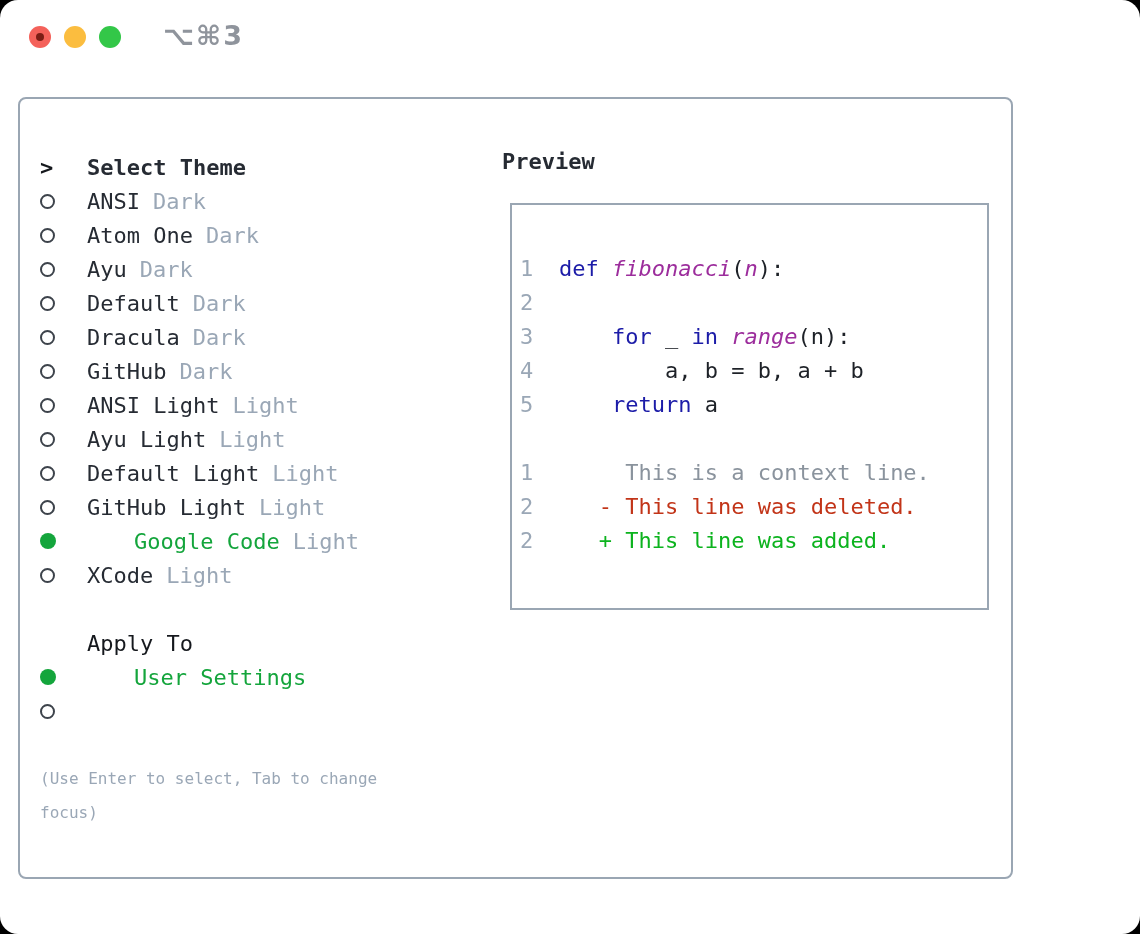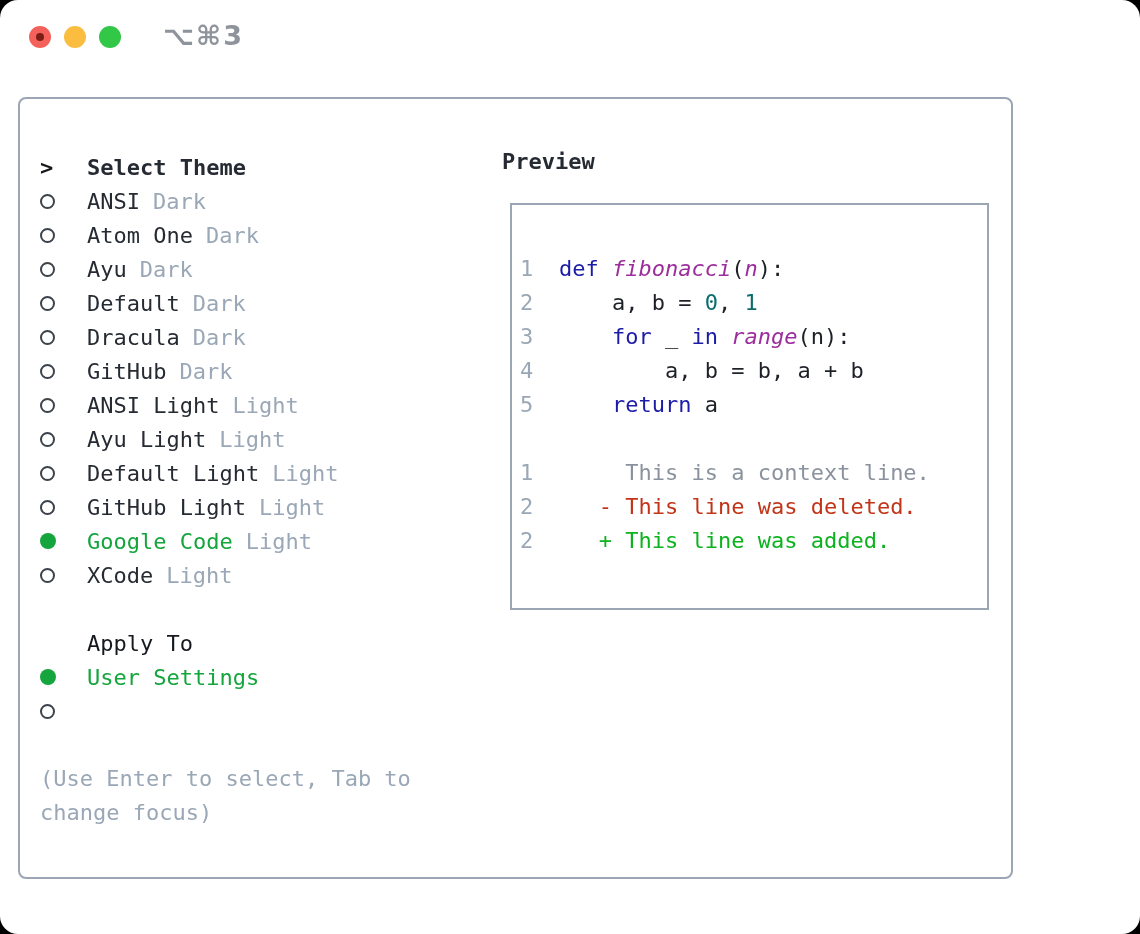--- a/index.html
+++ b/index.html
@@ -122,7 +122,7 @@
     <div id="preview-box">
 
     <div class="cline"><span class="ln">1</span><span><span class="kw">def</span><span class="pl"> </span><span class="fn">fibonacci</span><span class="pl">(</span><span class="fn">n</span><span class="pl">):</span></span></div>
-        <div class="cline"><span class="ln">2</span><span><span class="pl">    a, b = </span><span class="num">0</span><span class="pl">, </span><span class="num">1</span></span></div>
+        <div class="cline"><span class="ln">2</span></div>
         <div class="cline"><span class="ln">3</span><span><span class="pl">    </span><span class="kw">for</span><span class="pl"> _ </span><span class="kw">in</span><span class="pl"> </span><span class="fn">range</span><span class="pl">(n):</span></span></div>
         <div class="cline"><span class="ln">4</span><span><span class="pl">        a, b = b, a + b</span></span></div>
         <div class="cline"><span class="ln">5</span><span><span class="pl">    </span><span class="kw">return</span><span class="pl"> a</span></span></div>

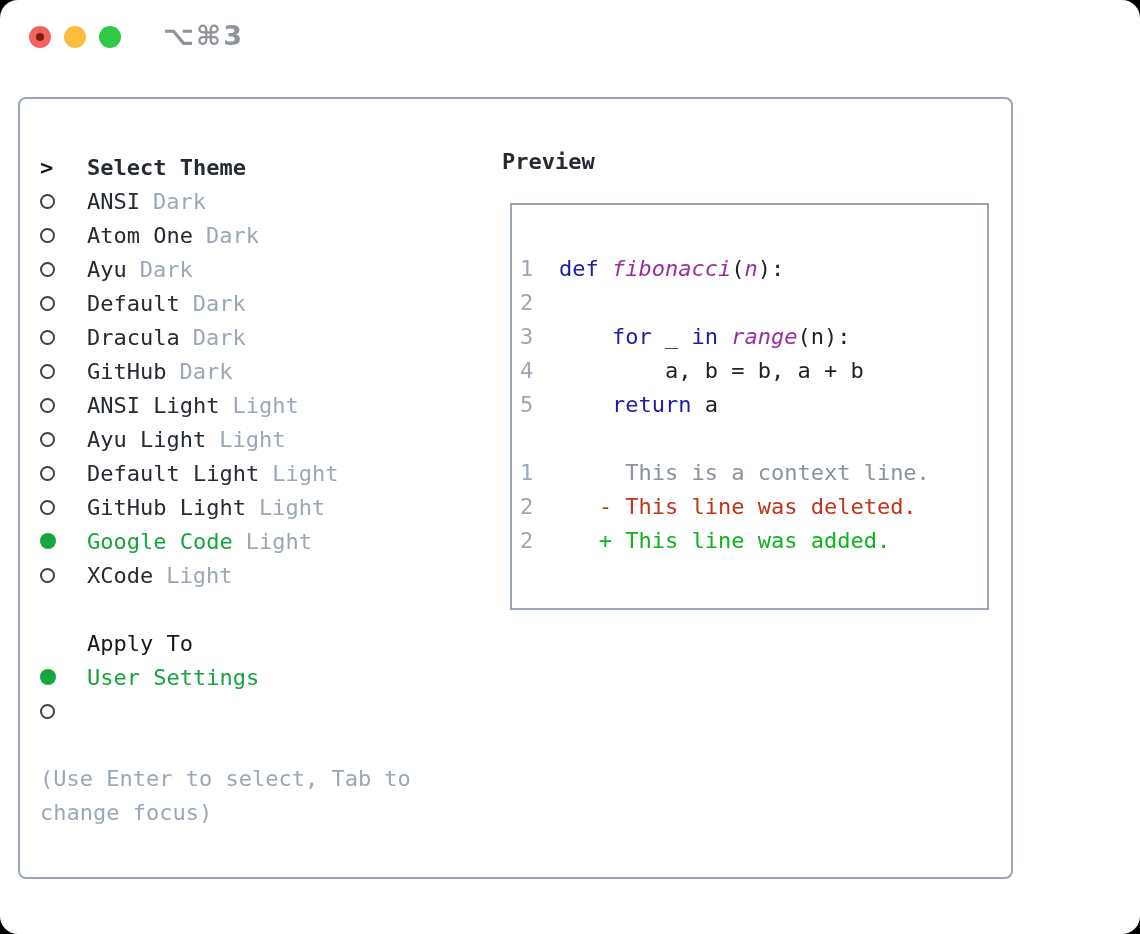--- a/index.html
+++ b/index.html
@@ -46,7 +46,7 @@
   .ringfill{width:16px;height:16px;border-radius:50%;background:var(--sel-green);}
   .bold{font-weight:700;color:#15181d;}
   .label{color:var(--ink);}
-  .label.selected{color:var(--sel-green);}
+  .label.selected{color:var(--sel-green);margin-left:47px;}
   .variant{color:var(--muted);margin-left:13px;}
   #theme-list{position:absolute;left:20px;top:51px;}
   #apply-list{position:absolute;left:20px;top:527px;text-align:right;}

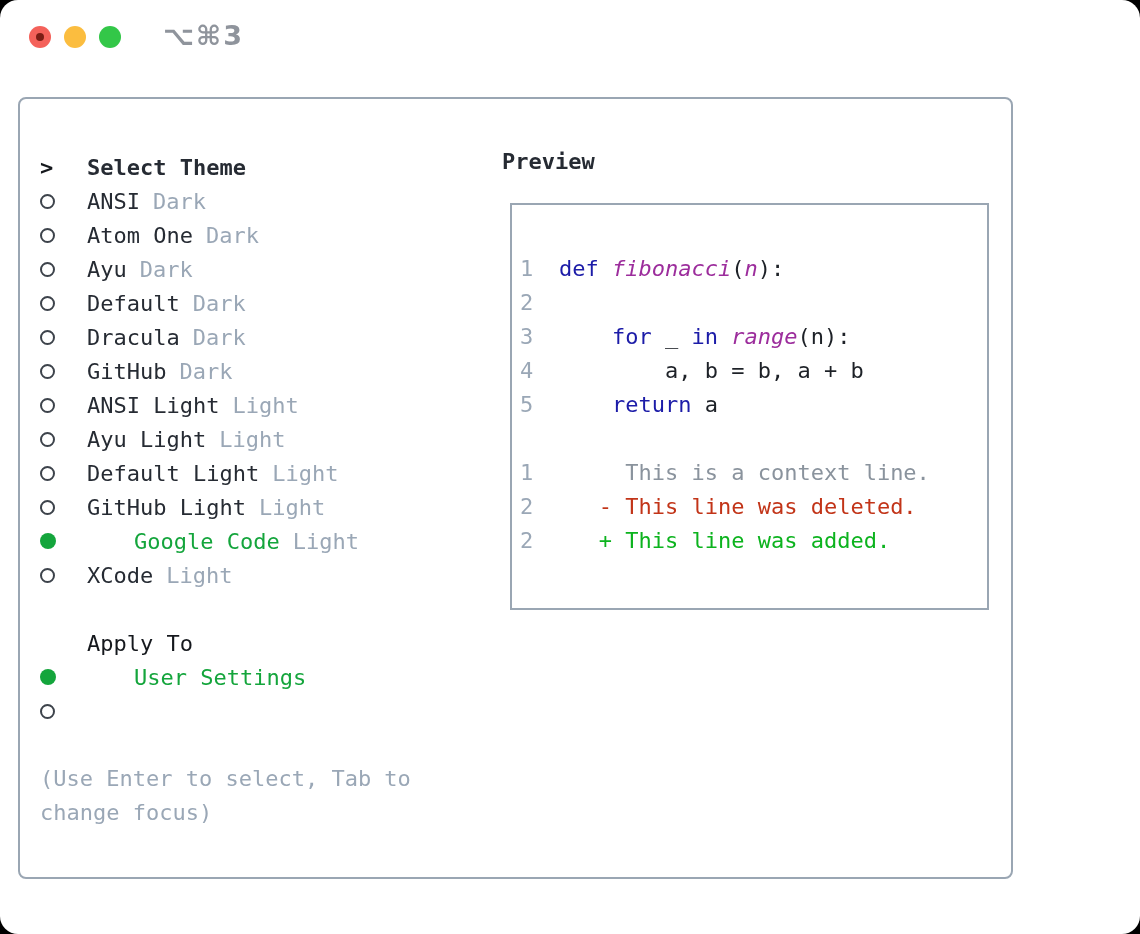--- a/index.html
+++ b/index.html
@@ -52,7 +52,7 @@
   #apply-list{position:absolute;left:20px;top:527px;text-align:right;}
   #help-text{
     position:absolute;left:20px;top:663px;width:400px;
-    font-size:22px;line-height:34px;color:var(--muted);
+    font-size:16px;line-height:34px;color:var(--muted);
   }
   
   #preview-title{position:absolute;left:482px;top:45px;}

